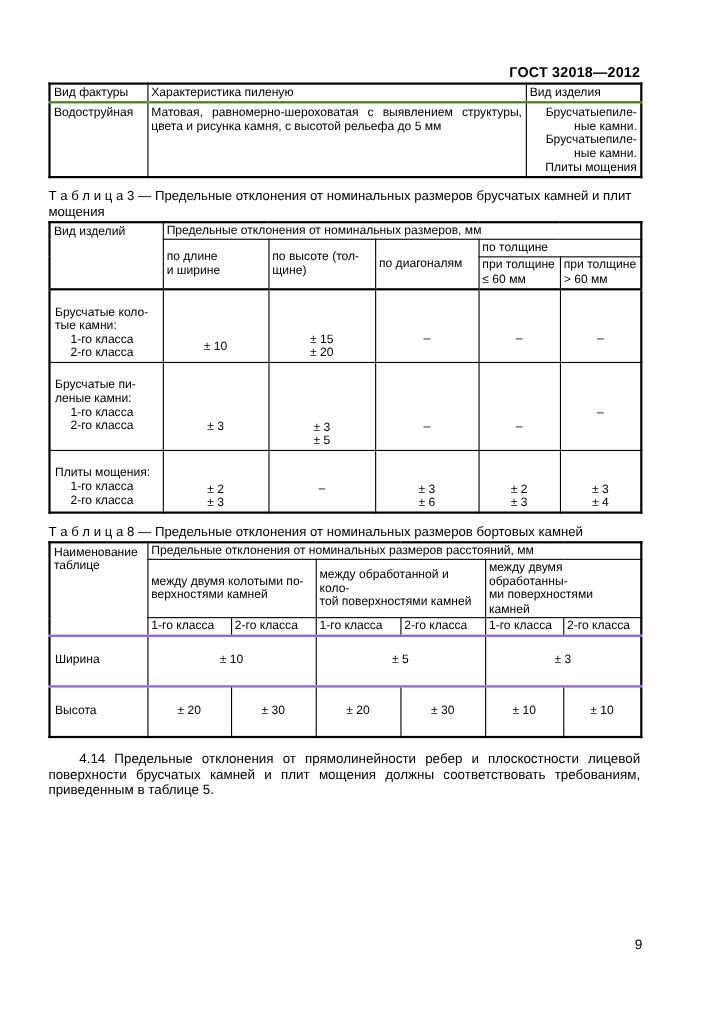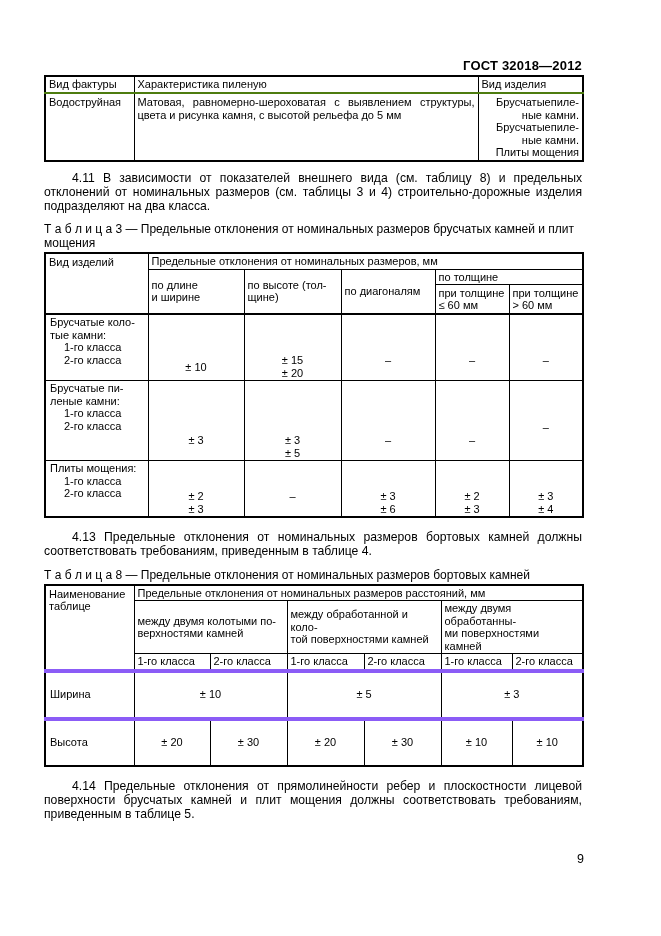--- a/index.html
+++ b/index.html
@@ -104,7 +104,6 @@
     </table>
 
     <div class="para-block">
-      <p class="para">4.11 В зависимости от показателей внешнего вида (см. таблицу 8) и предельных отклонений от номинальных размеров (см. таблицы 3 и 4) строительно-дорожные изделия подразделяют на два класса.</p>
     </div>
 
     <div class="cap tcap">Т а б л и ц а  3 — Предельные отклонения от номинальных размеров брусчатых камней и плит мощения</div>

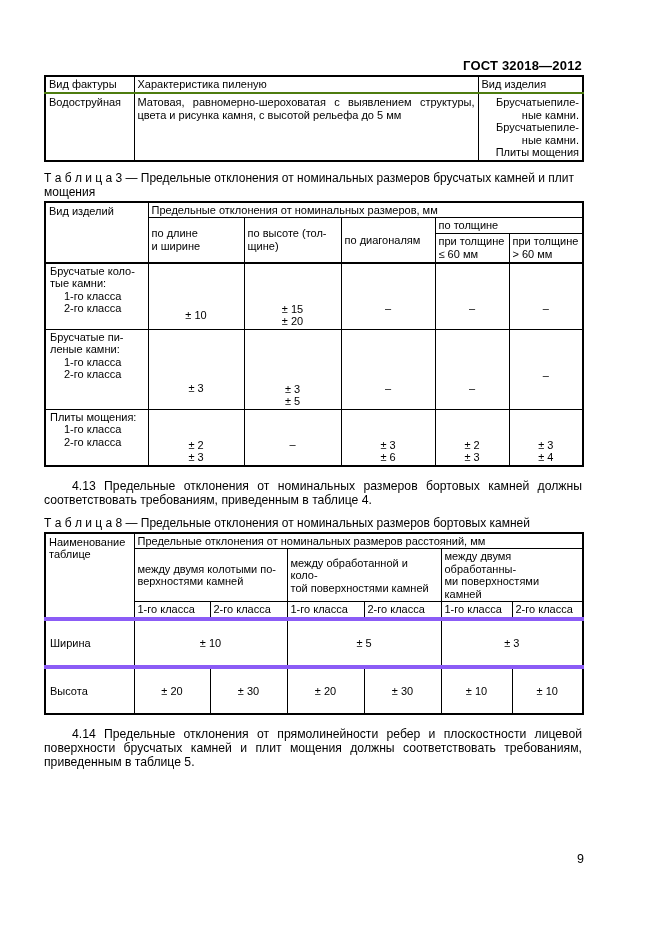--- a/index.html
+++ b/index.html
@@ -33,7 +33,7 @@
   .t3 tbody tr.r1 td{border-top:2px solid #000;height:50px;}
   .t3 tbody tr.r2 td{height:51px;}
   .t3 tbody tr.r3 td{height:40px;}
-  .t3 td.lbl{vertical-align:top;padding:1px 2px 0 4px;}
+  .t3 td.lbl{vertical-align:top;padding:14px 2px 0 4px;}
   .t3 .ind{padding-left:14px;}
   .t3 td.val{text-align:center;vertical-align:bottom;padding-bottom:1px;}
   .t3 td.pb6{padding-bottom:7px;}

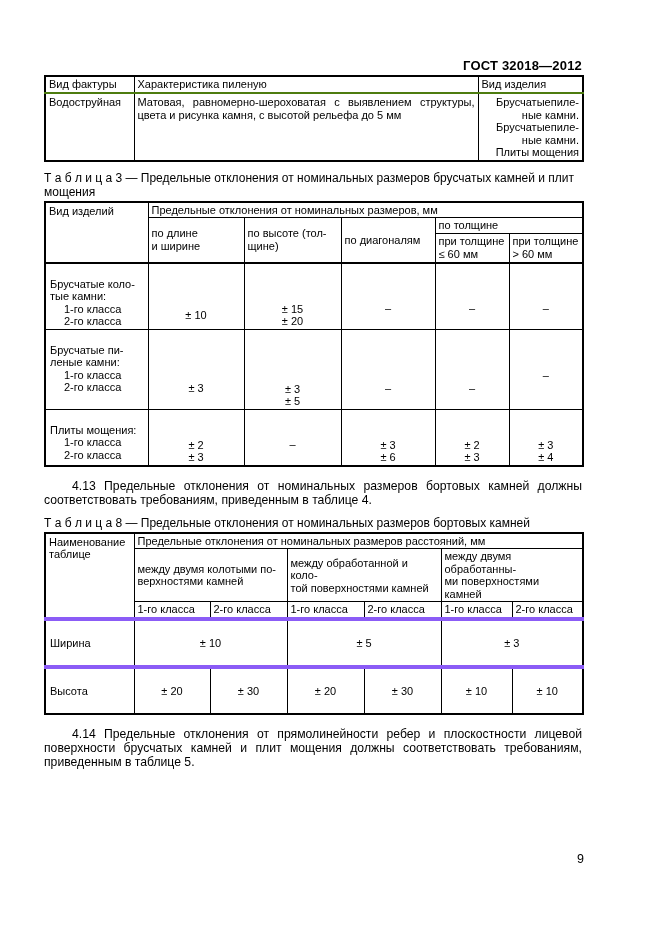--- a/index.html
+++ b/index.html
@@ -205,7 +205,6 @@
       </tbody>
     </table>
 
-    <p class="para pgap">4.13 Предельные отклонения от номинальных размеров бортовых камней должны соответствовать требованиям, приведенным в таблице 4.</p>
 
     <div class="cap tcap">Т а б л и ц а  8 — Предельные отклонения от номинальных размеров бортовых камней</div>
 

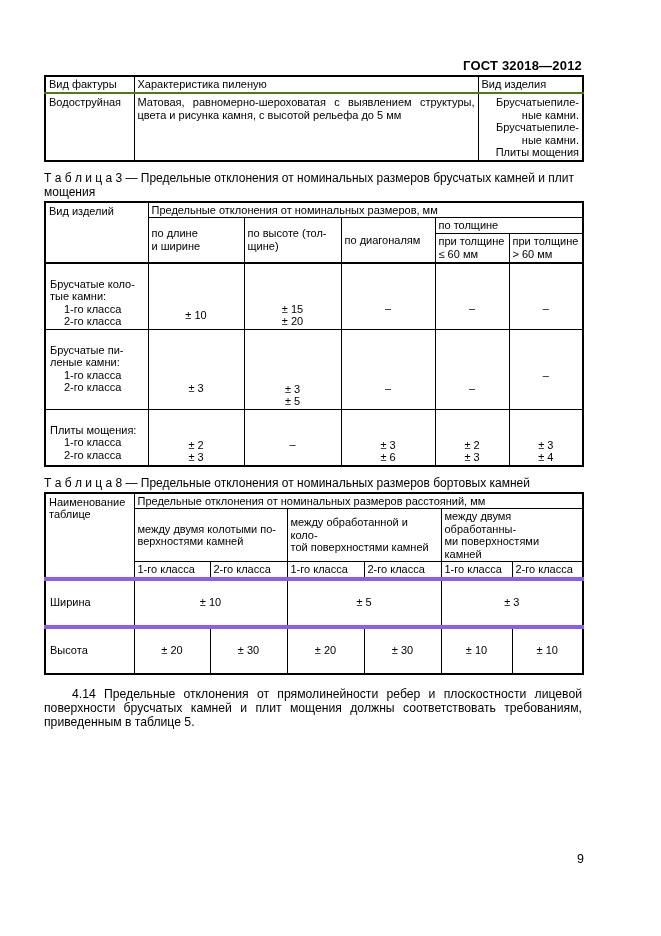--- a/index.html
+++ b/index.html
@@ -44,7 +44,7 @@
   .t4 thead tr.hr1{height:16px;}
   .t4 thead tr.hr3{height:16px;}
   .t4 th.vtop{vertical-align:top;padding-top:2px;}
-  .t4 tbody td{border-top:4px solid #8b5cf6;height:42px;text-align:center;vertical-align:middle;}
+  .t4 tbody td{border-top:2px solid #8b5cf6;height:42px;text-align:center;vertical-align:middle;}
   .t4 tbody td.name{text-align:left;padding-left:4px;}
 
   

